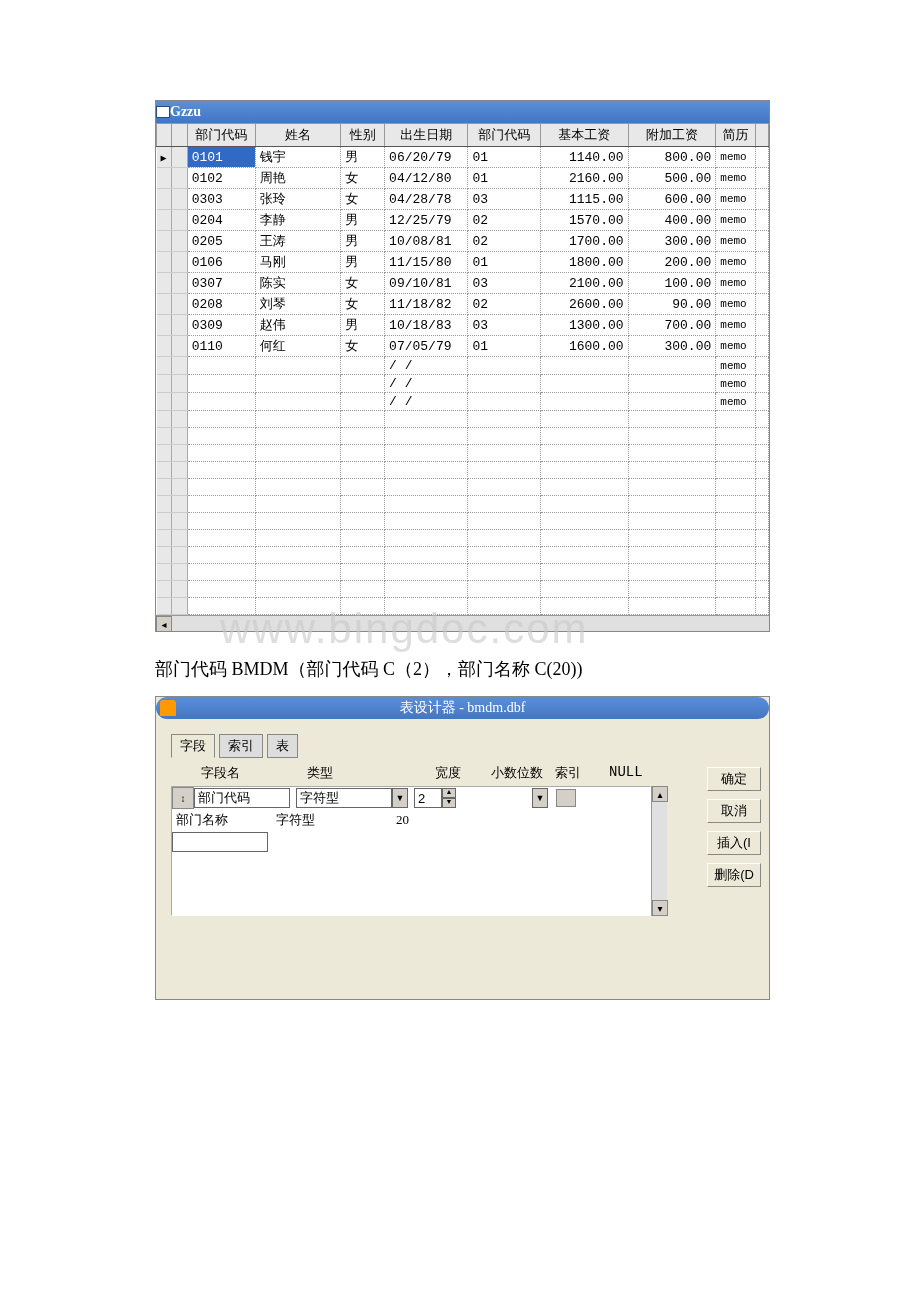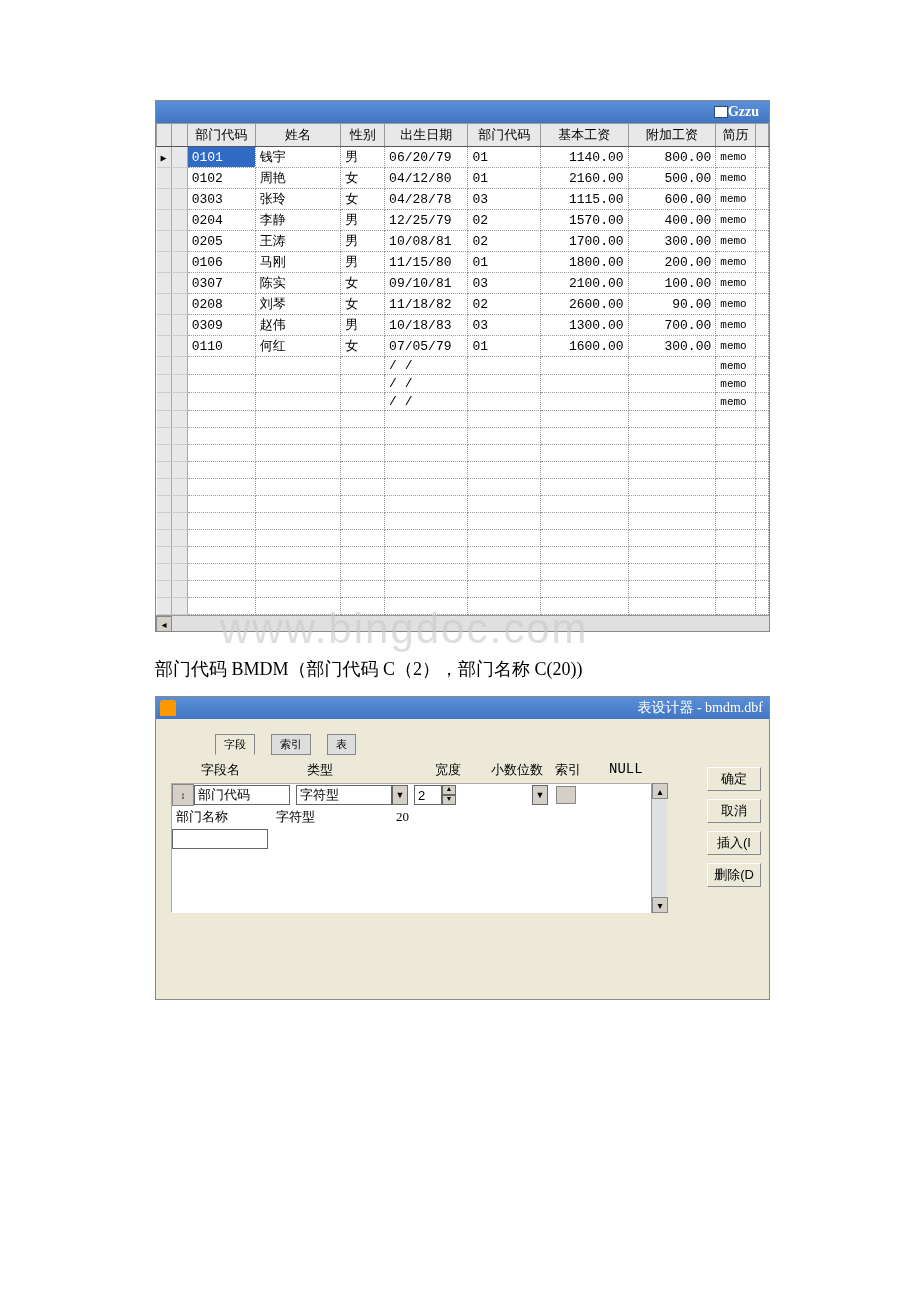--- a/index.html
+++ b/index.html
@@ -23,8 +23,8 @@
     .grid-window { border: 1px solid #888; background: #fff; position: relative; }
     .grid-titlebar {
       background: linear-gradient(#5a8fd8, #4276c3);
-      height: 22px; display: flex; align-items: center; justify-content: flex-end;
-      padding: 0 10px; color: #fff; font-size: 14px; font-weight: bold;
+      height: 22px; display: flex; align-items: center; justify-content: flex-start;
+      padding: 0 0; color: #fff; font-size: 14px; font-weight: bold;
     }
     .grid-titlebar .icon-box {
       width: 14px; height: 12px; background: #fff; border: 1px solid #2a4a7a;

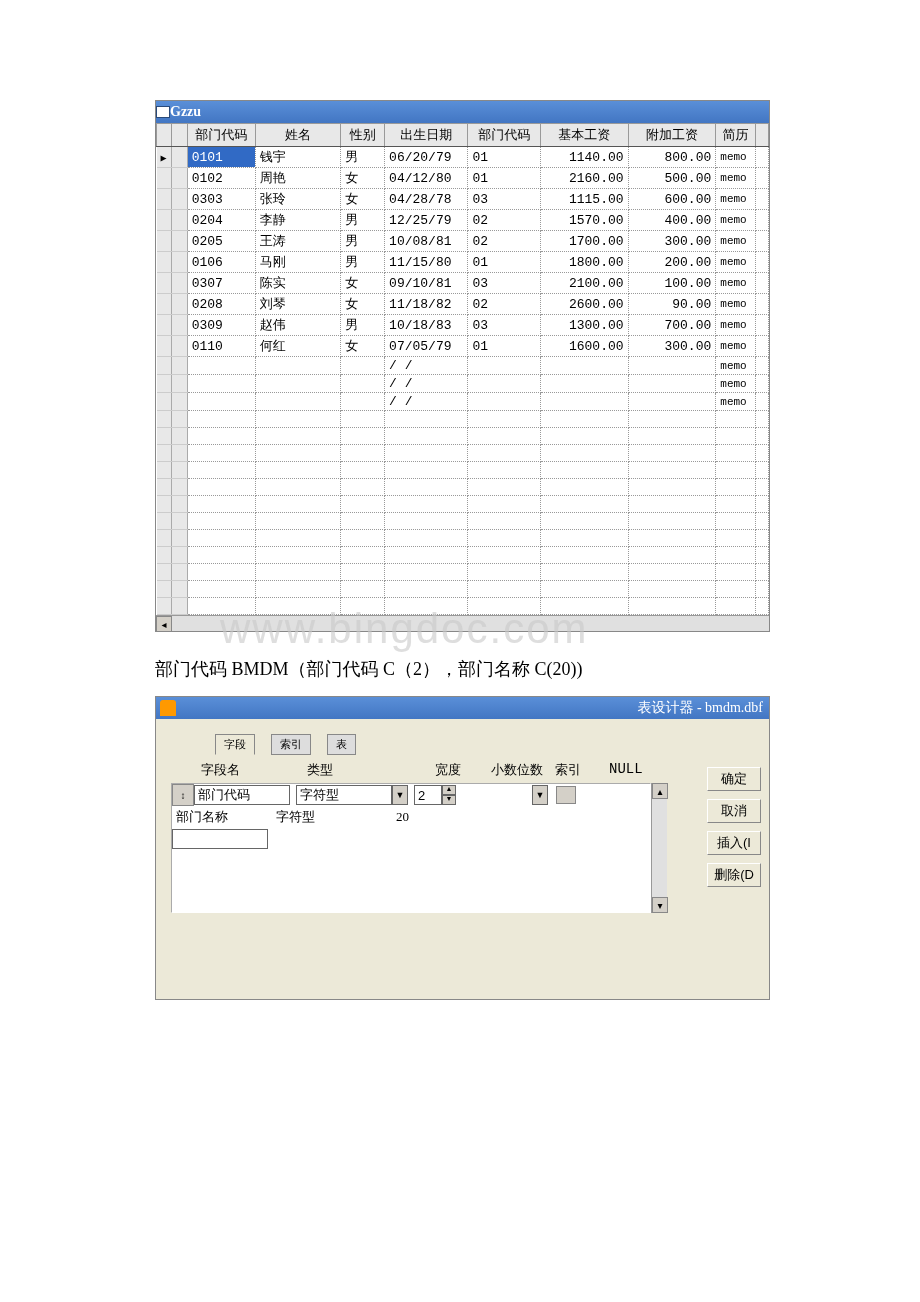--- a/index.html
+++ b/index.html
@@ -58,8 +58,8 @@
     .designer-window { border:1px solid #888; background:#ece9d8; }
     .designer-titlebar {
       background: linear-gradient(#5a8fd8, #4276c3);
-      height: 22px; display:flex; align-items:center; justify-content:flex-end;
-      color:#fff; font-size:14px; padding:0 6px; position:relative;
+      height: 22px; display:flex; align-items:center; justify-content:center;
+      color:#fff; font-size:14px; padding:0 6px; position:relative;border-radius:11px;
     }
     .designer-titlebar .fox-icon {
       position:absolute; left:4px; top:3px; width:16px; height:16px;

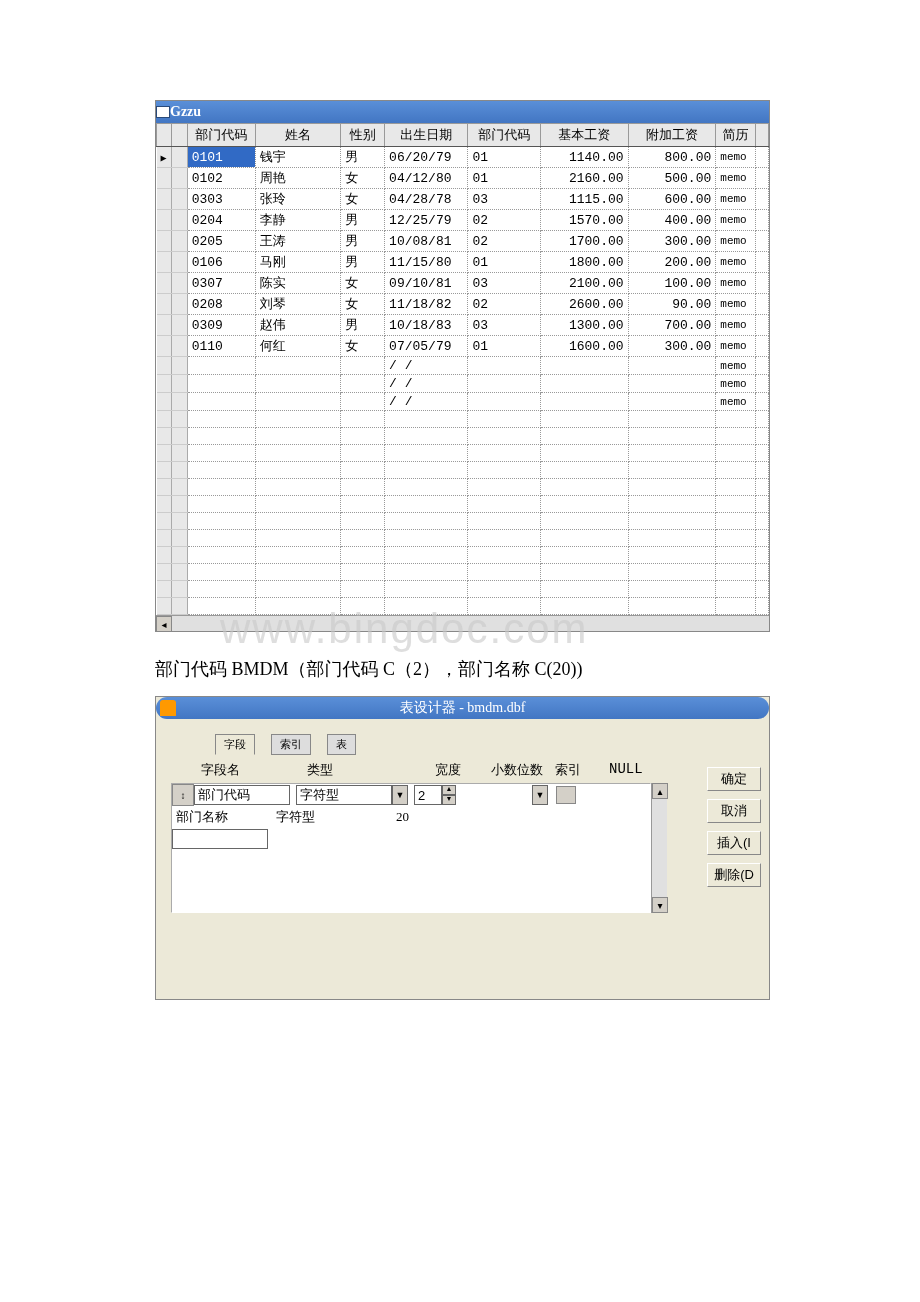--- a/index.html
+++ b/index.html
@@ -66,7 +66,7 @@
       background:#f90; border-radius:3px 3px 0 0;
     }
     .designer-body { padding:15px 10px 60px 15px; position:relative; min-height:280px; }
-    .tabs { display:flex; gap:16px; margin-bottom:6px; font-size:11px;margin-left:44px; }
+    .tabs { display:flex; gap:4px; margin-bottom:6px; font-size:13px; }
     .tab { padding:2px 8px; border:1px solid #888; background:#ece9d8; position:relative; }
     .tab.active { background:#ece9d8; border-bottom:1px solid #ece9d8; z-index:2;}
     .tab:not(.active){ background:#ddd; }

